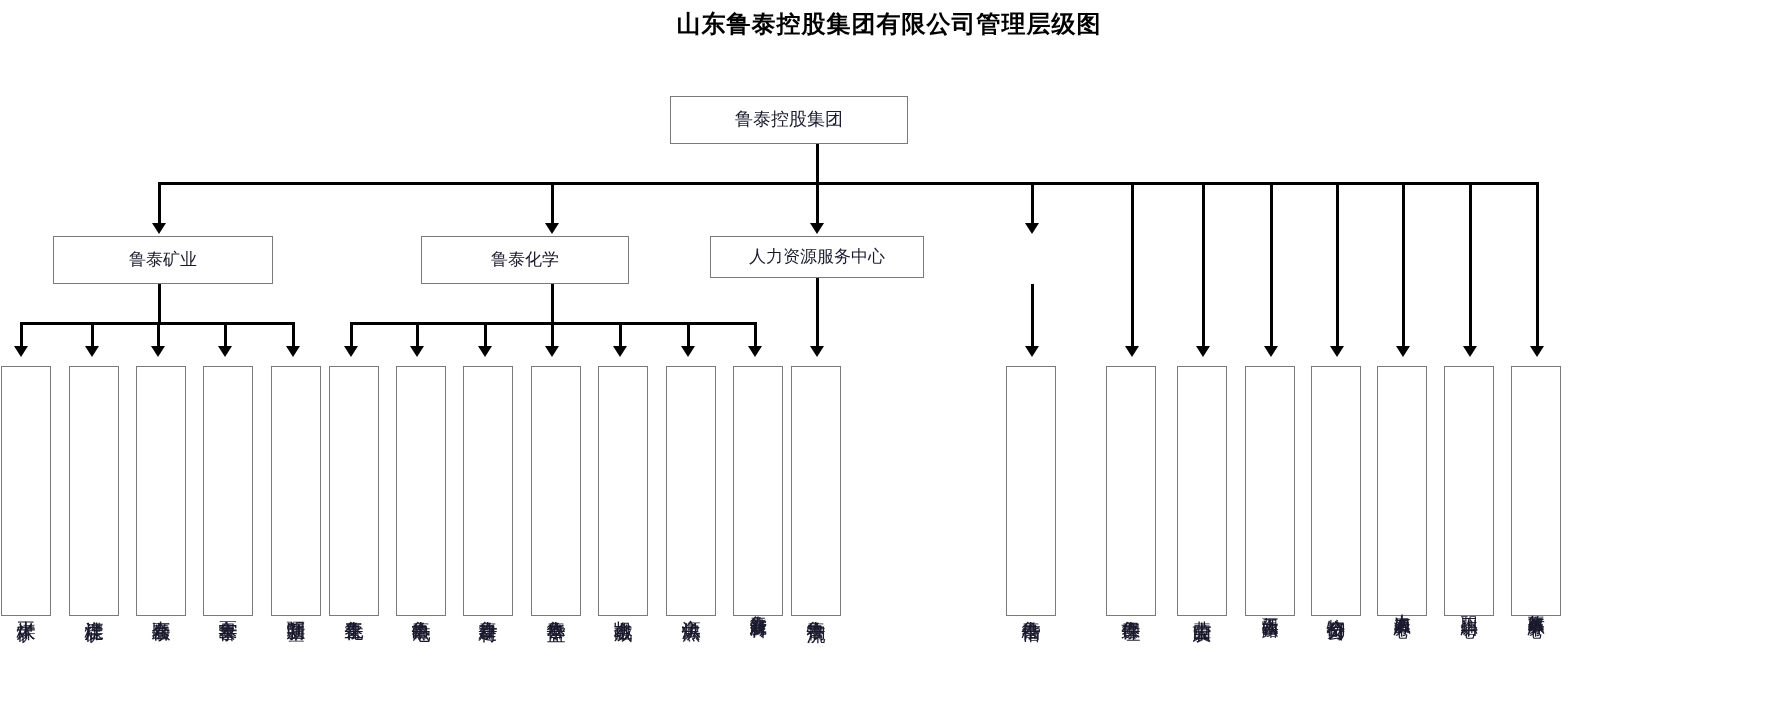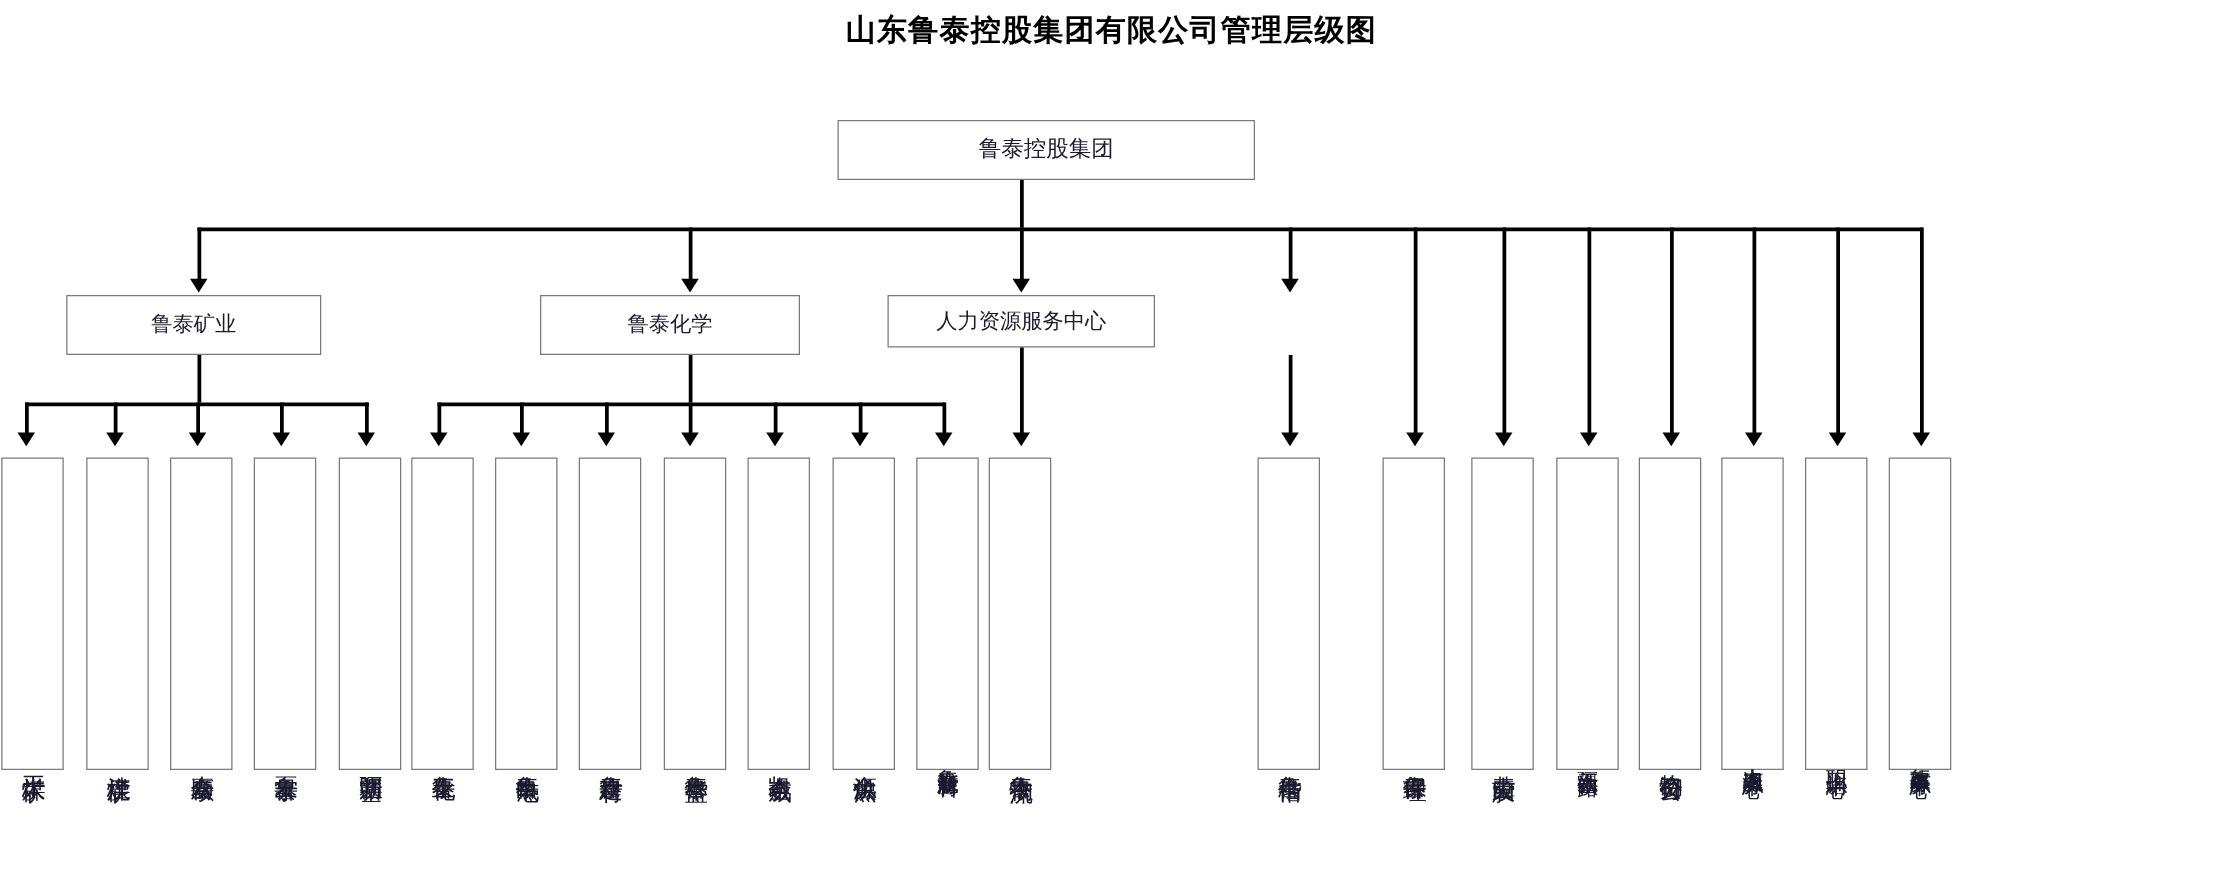--- a/index.html
+++ b/index.html
@@ -96,7 +96,7 @@
 
   <div id="title">山东鲁泰控股集团有限公司管理层级图</div>
 
-  <div class="node root" style="left:670px; top:96px; width:334px; height:48px;">
+  <div class="node root" style="left:670px; top:96px; width:238px; height:48px;">
     <span>鲁泰控股集团</span>
   </div>
 

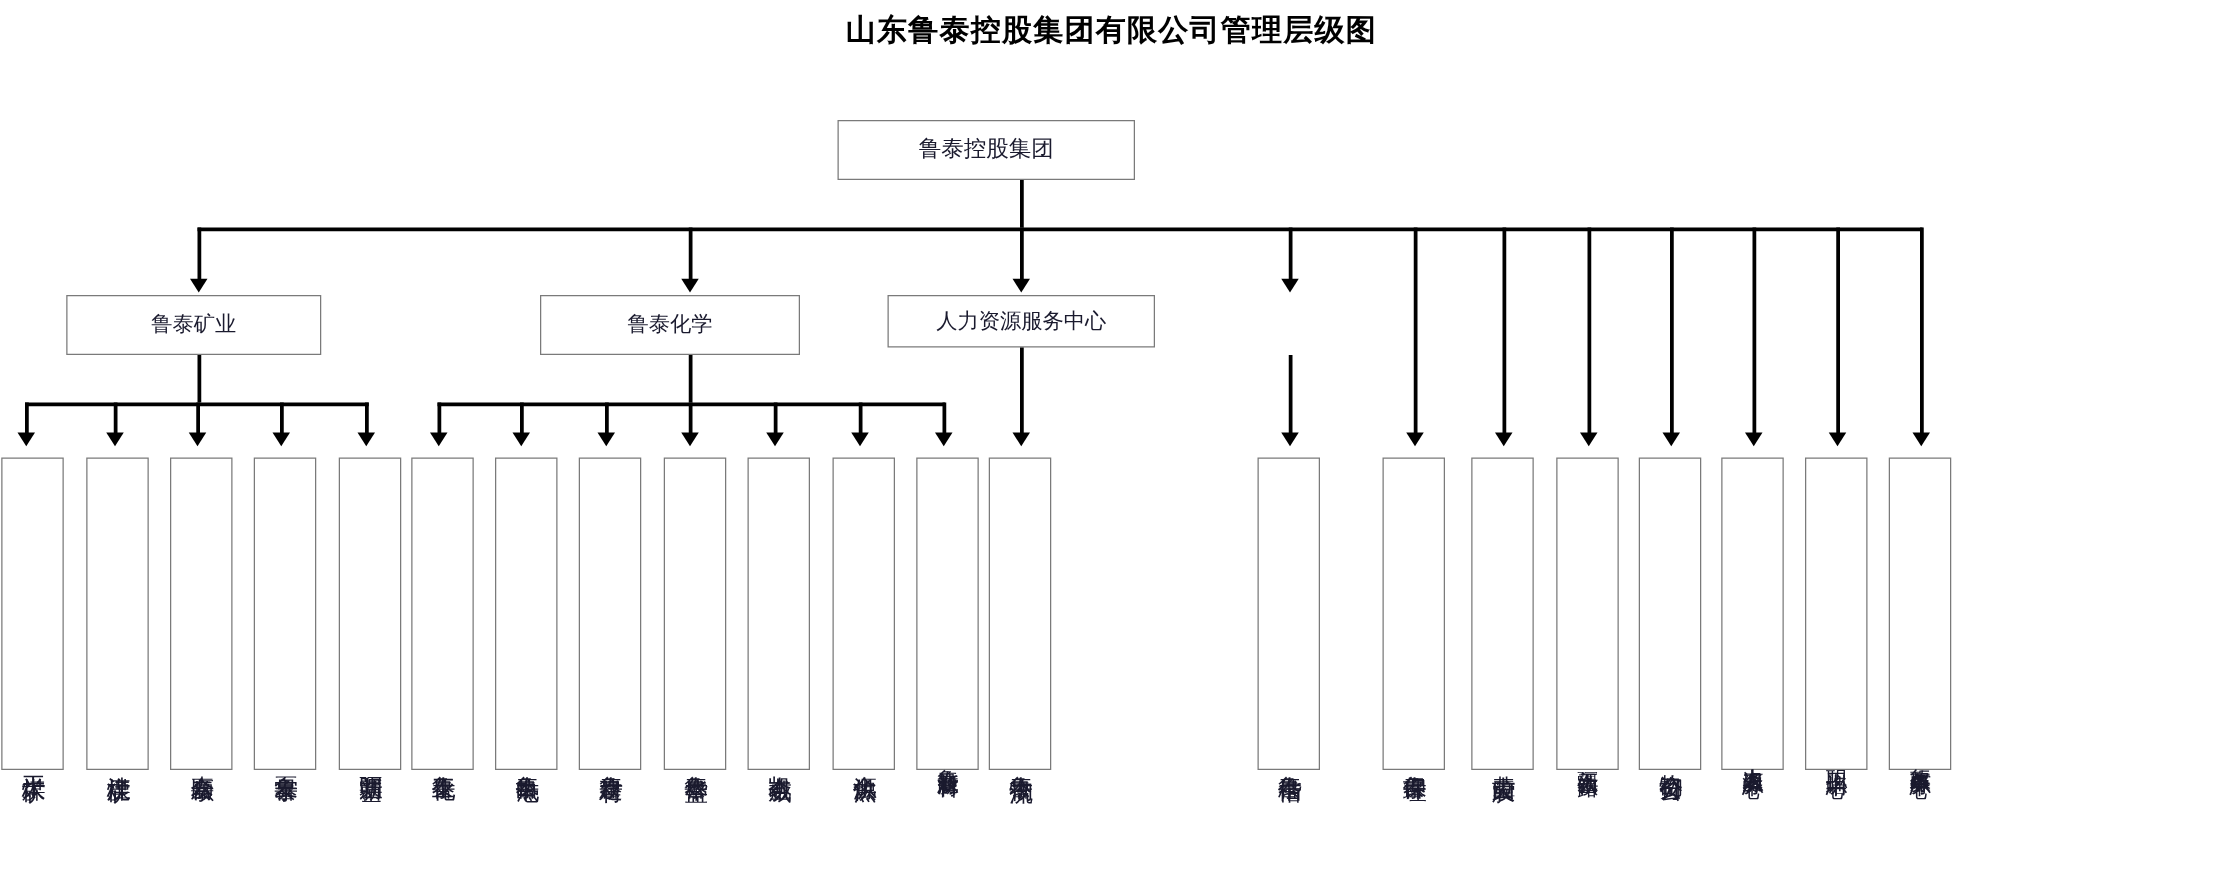--- a/index.html
+++ b/index.html
@@ -116,7 +116,7 @@
   <div class="vline" style="left:1031px; top:182px; height:43px;"></div>
   <div class="arrow" style="left:1025px; top:223px;"></div>
 
-  <div class="node lvl2" style="left:53px; top:236px; width:204px; height:48px;">
+  <div class="node lvl2" style="left:53px; top:236px; width:220px; height:48px;">
     <span>鲁泰矿业</span>
   </div>
 

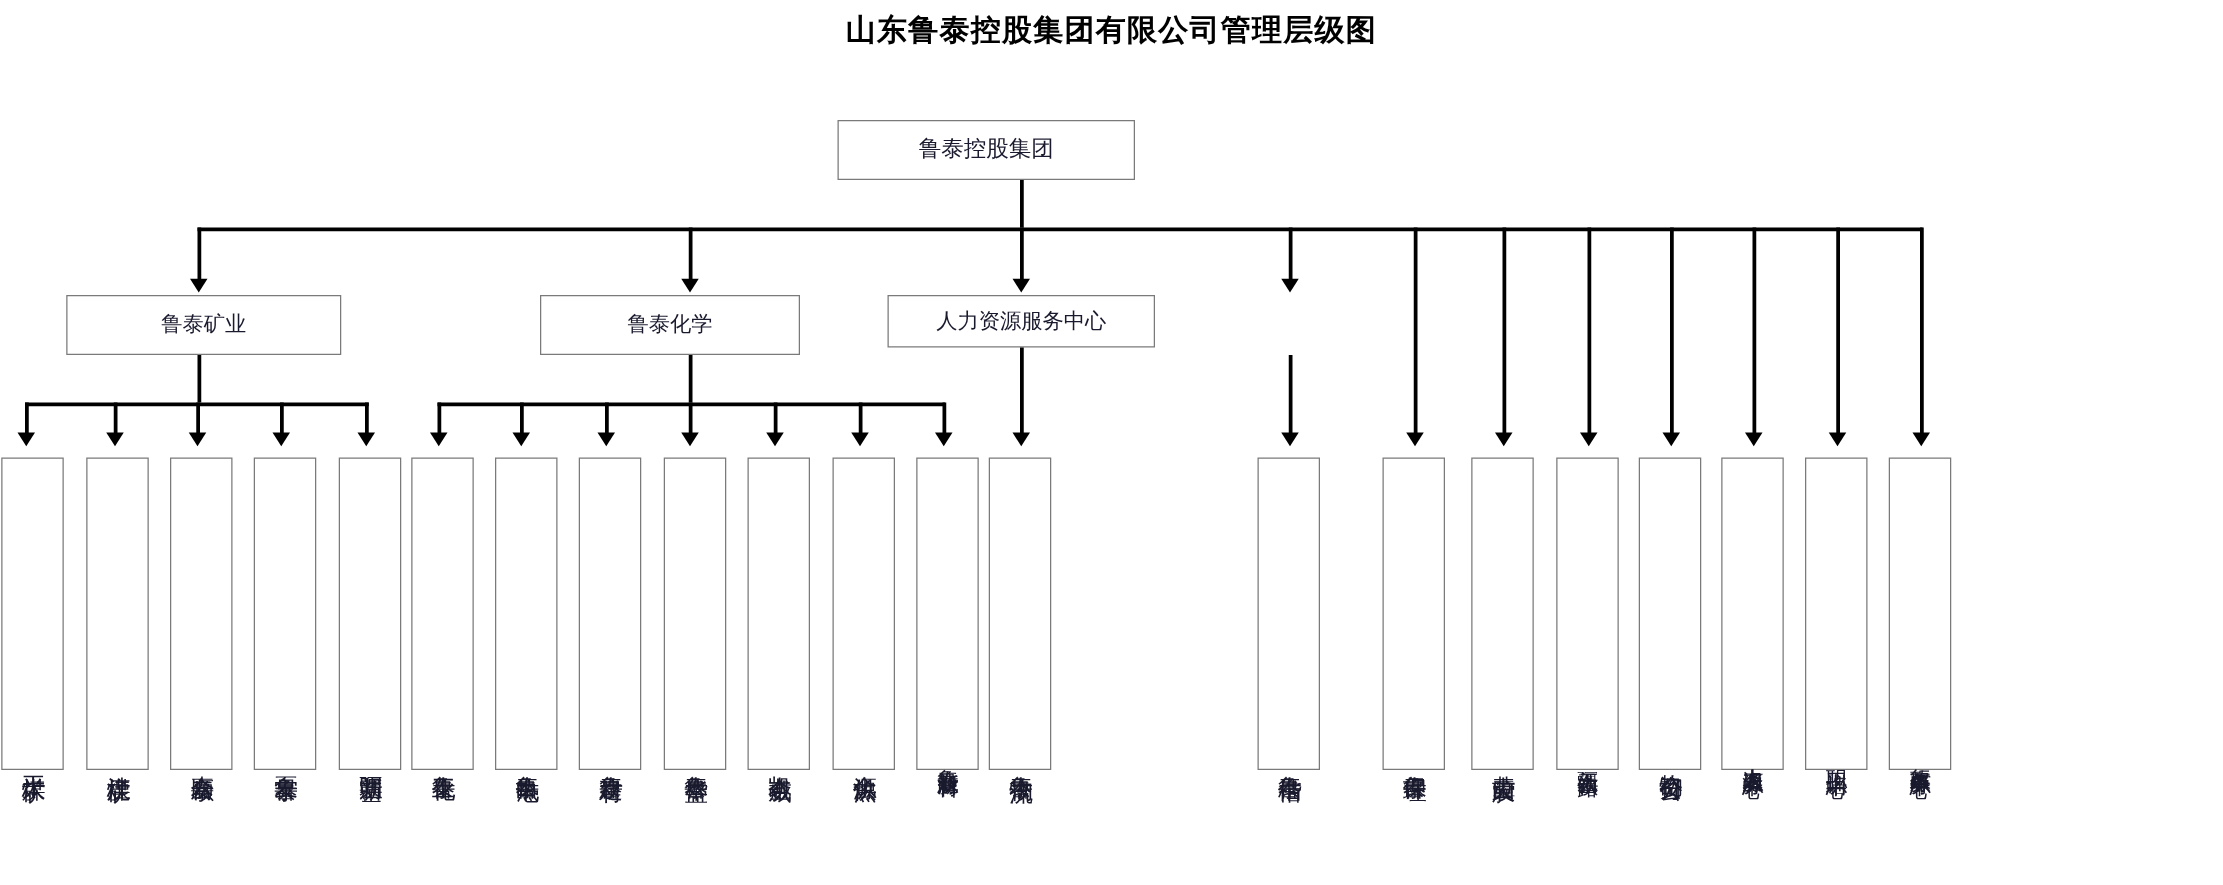--- a/index.html
+++ b/index.html
@@ -120,7 +120,7 @@
     <span>鲁泰矿业</span>
   </div>
 
-  <div class="node lvl2" style="left:432px; top:236px; width:208px; height:48px;">
+  <div class="node lvl2" style="left:421px; top:236px; width:208px; height:48px;">
     <span>鲁泰化学</span>
   </div>
 

